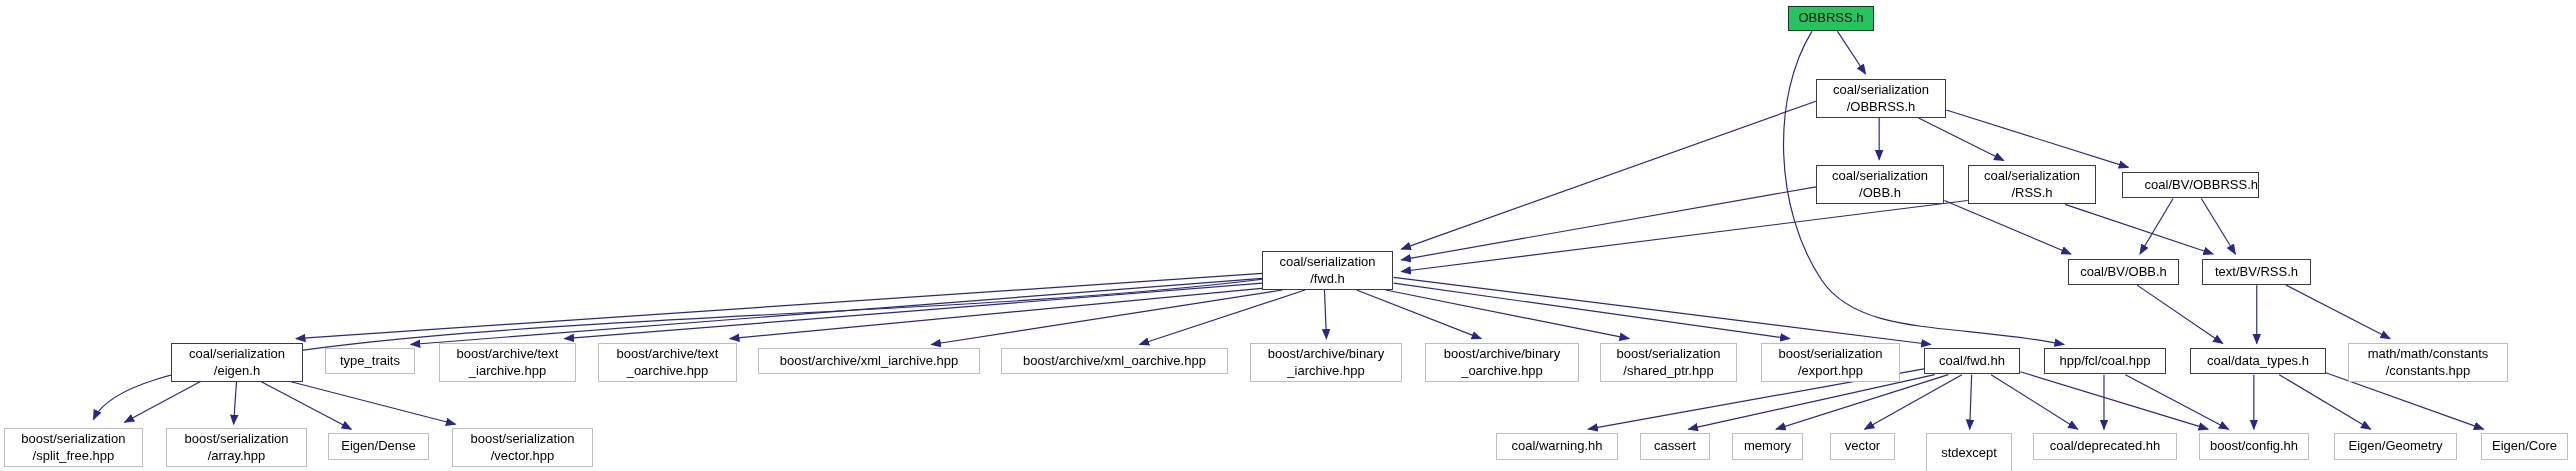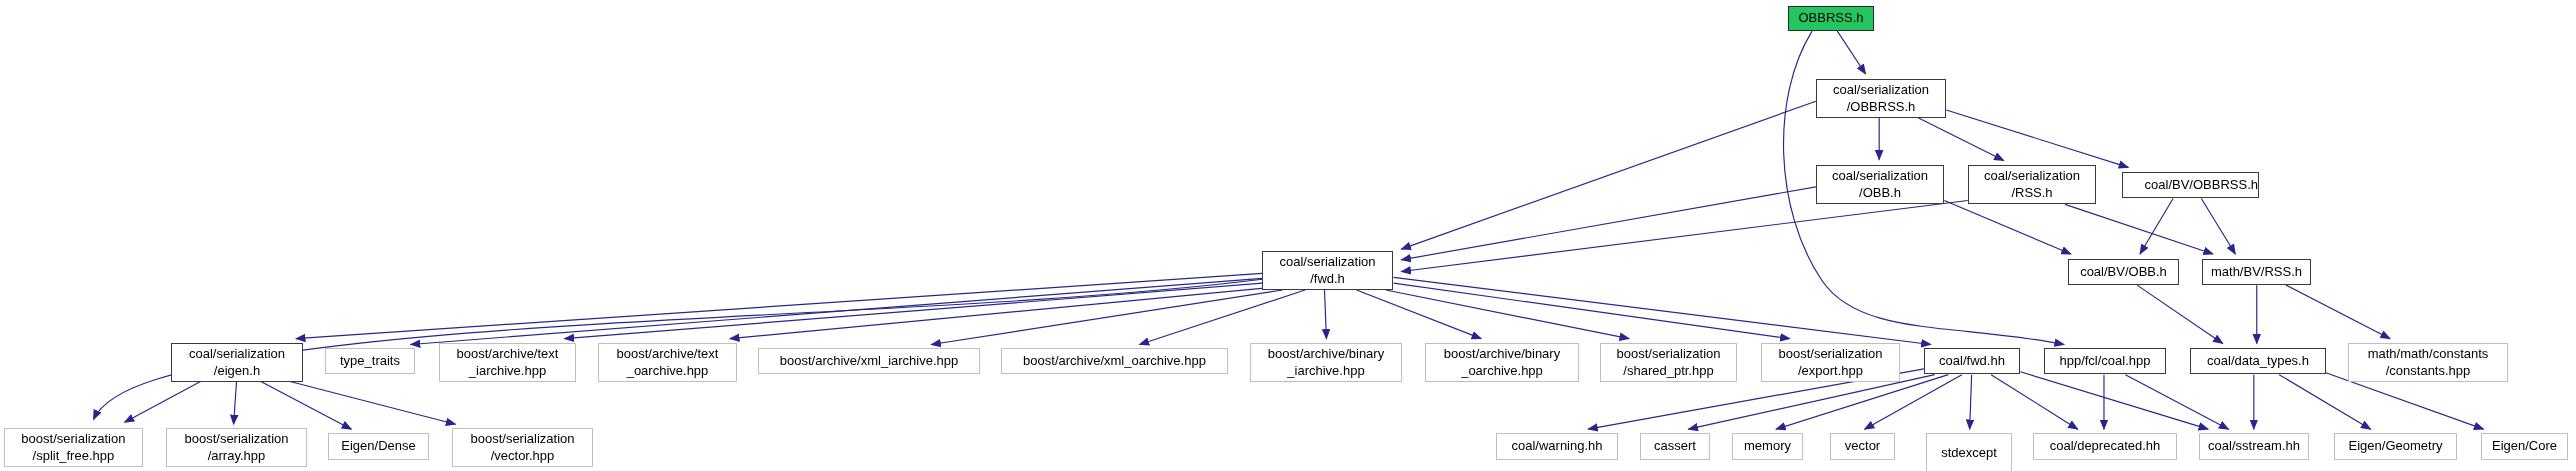--- a/index.html
+++ b/index.html
@@ -107,7 +107,7 @@
         <span>coal/BV/OBB.h</span>
       </div>
       <div class="node coal" style="left: 2202px; top: 259px; width: 109px; height: 26px;">
-        <span>math/BV/RSS.h</span>
+        <span>text/BV/RSS.h</span>
       </div>
       <div class="node coal" style="left: 1262px; top: 251px; width: 131px; height: 39px;">
         <span>coal/serialization</span>

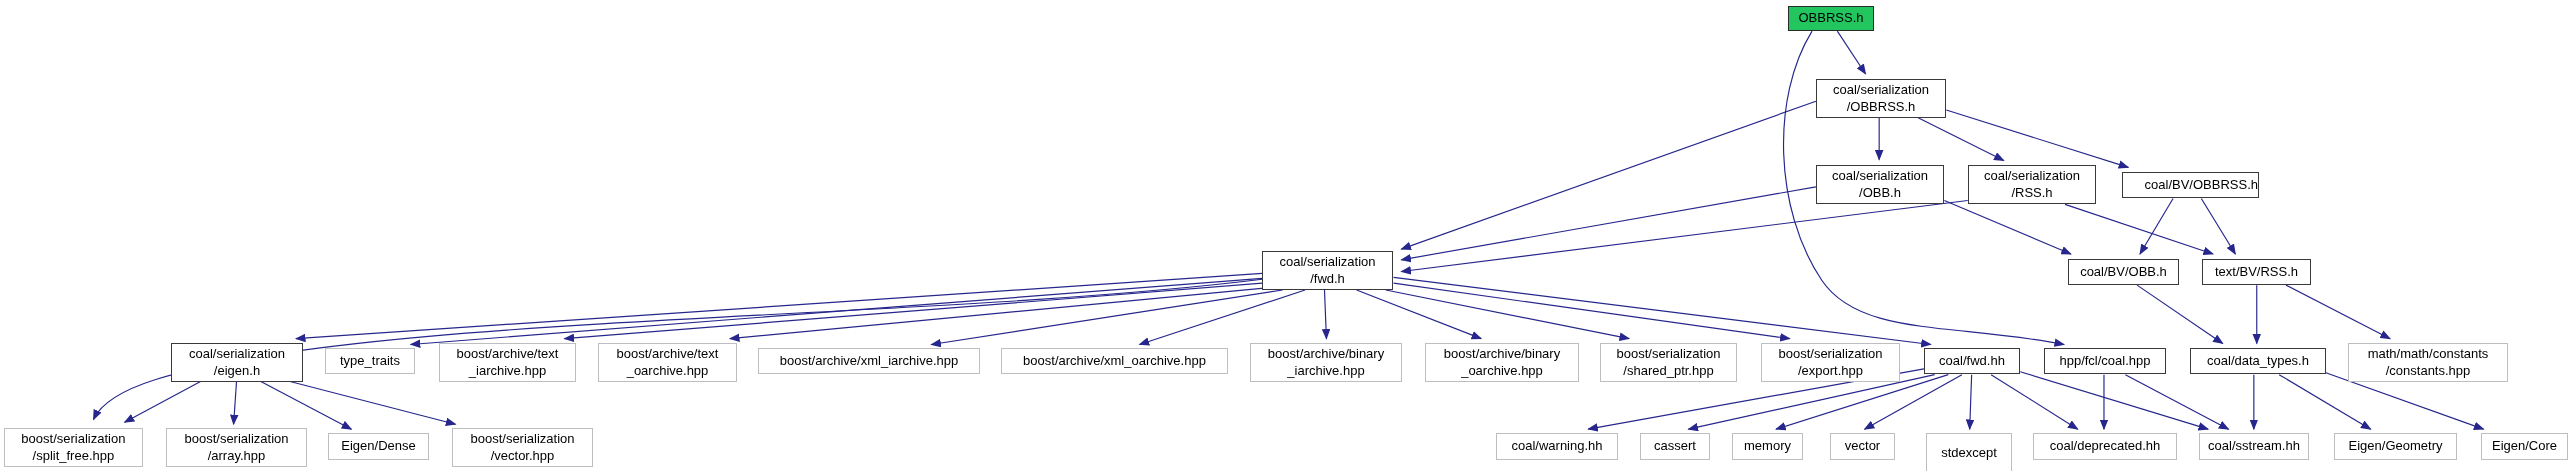--- a/index.html
+++ b/index.html
@@ -197,7 +197,7 @@
         <span>coal/deprecated.hh</span>
       </div>
       <div class="node ext" style="left: 2199px; top: 433px; width: 110px; height: 27px;">
-        <span>coal/sstream.hh</span>
+        <span>boost/config.hh</span>
       </div>
       <div class="node ext" style="left: 2334px; top: 433px; width: 123px; height: 27px;">
         <span>Eigen/Geometry</span>

